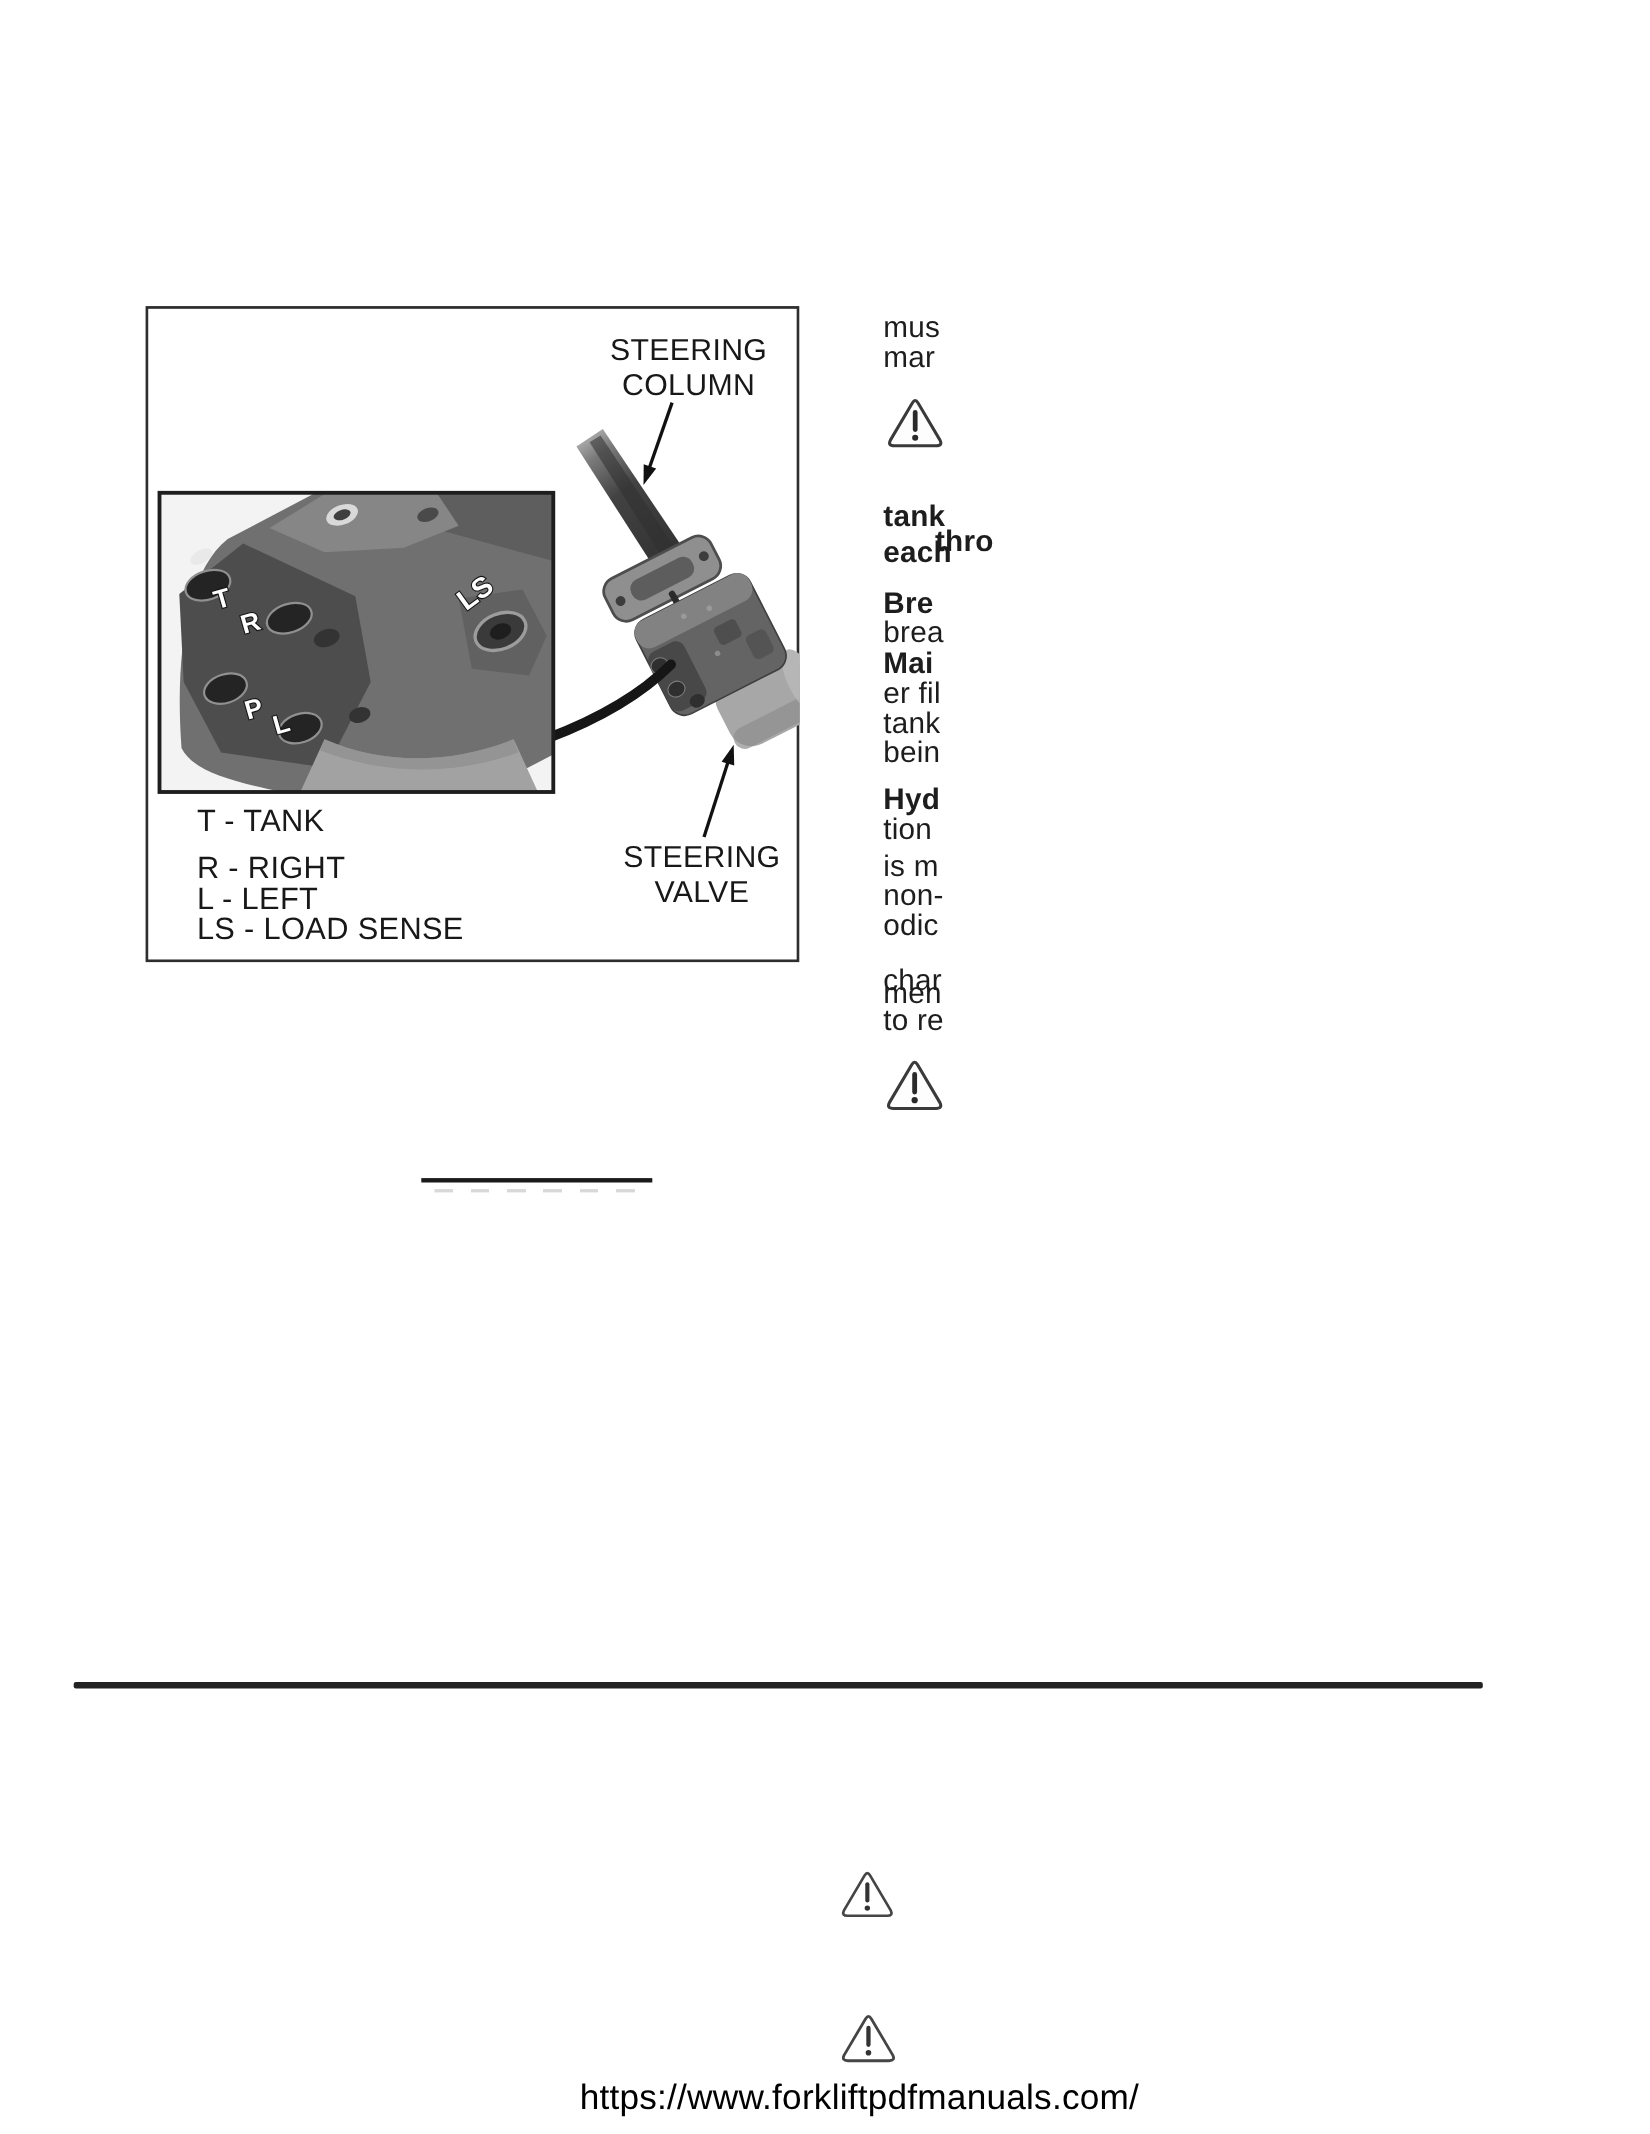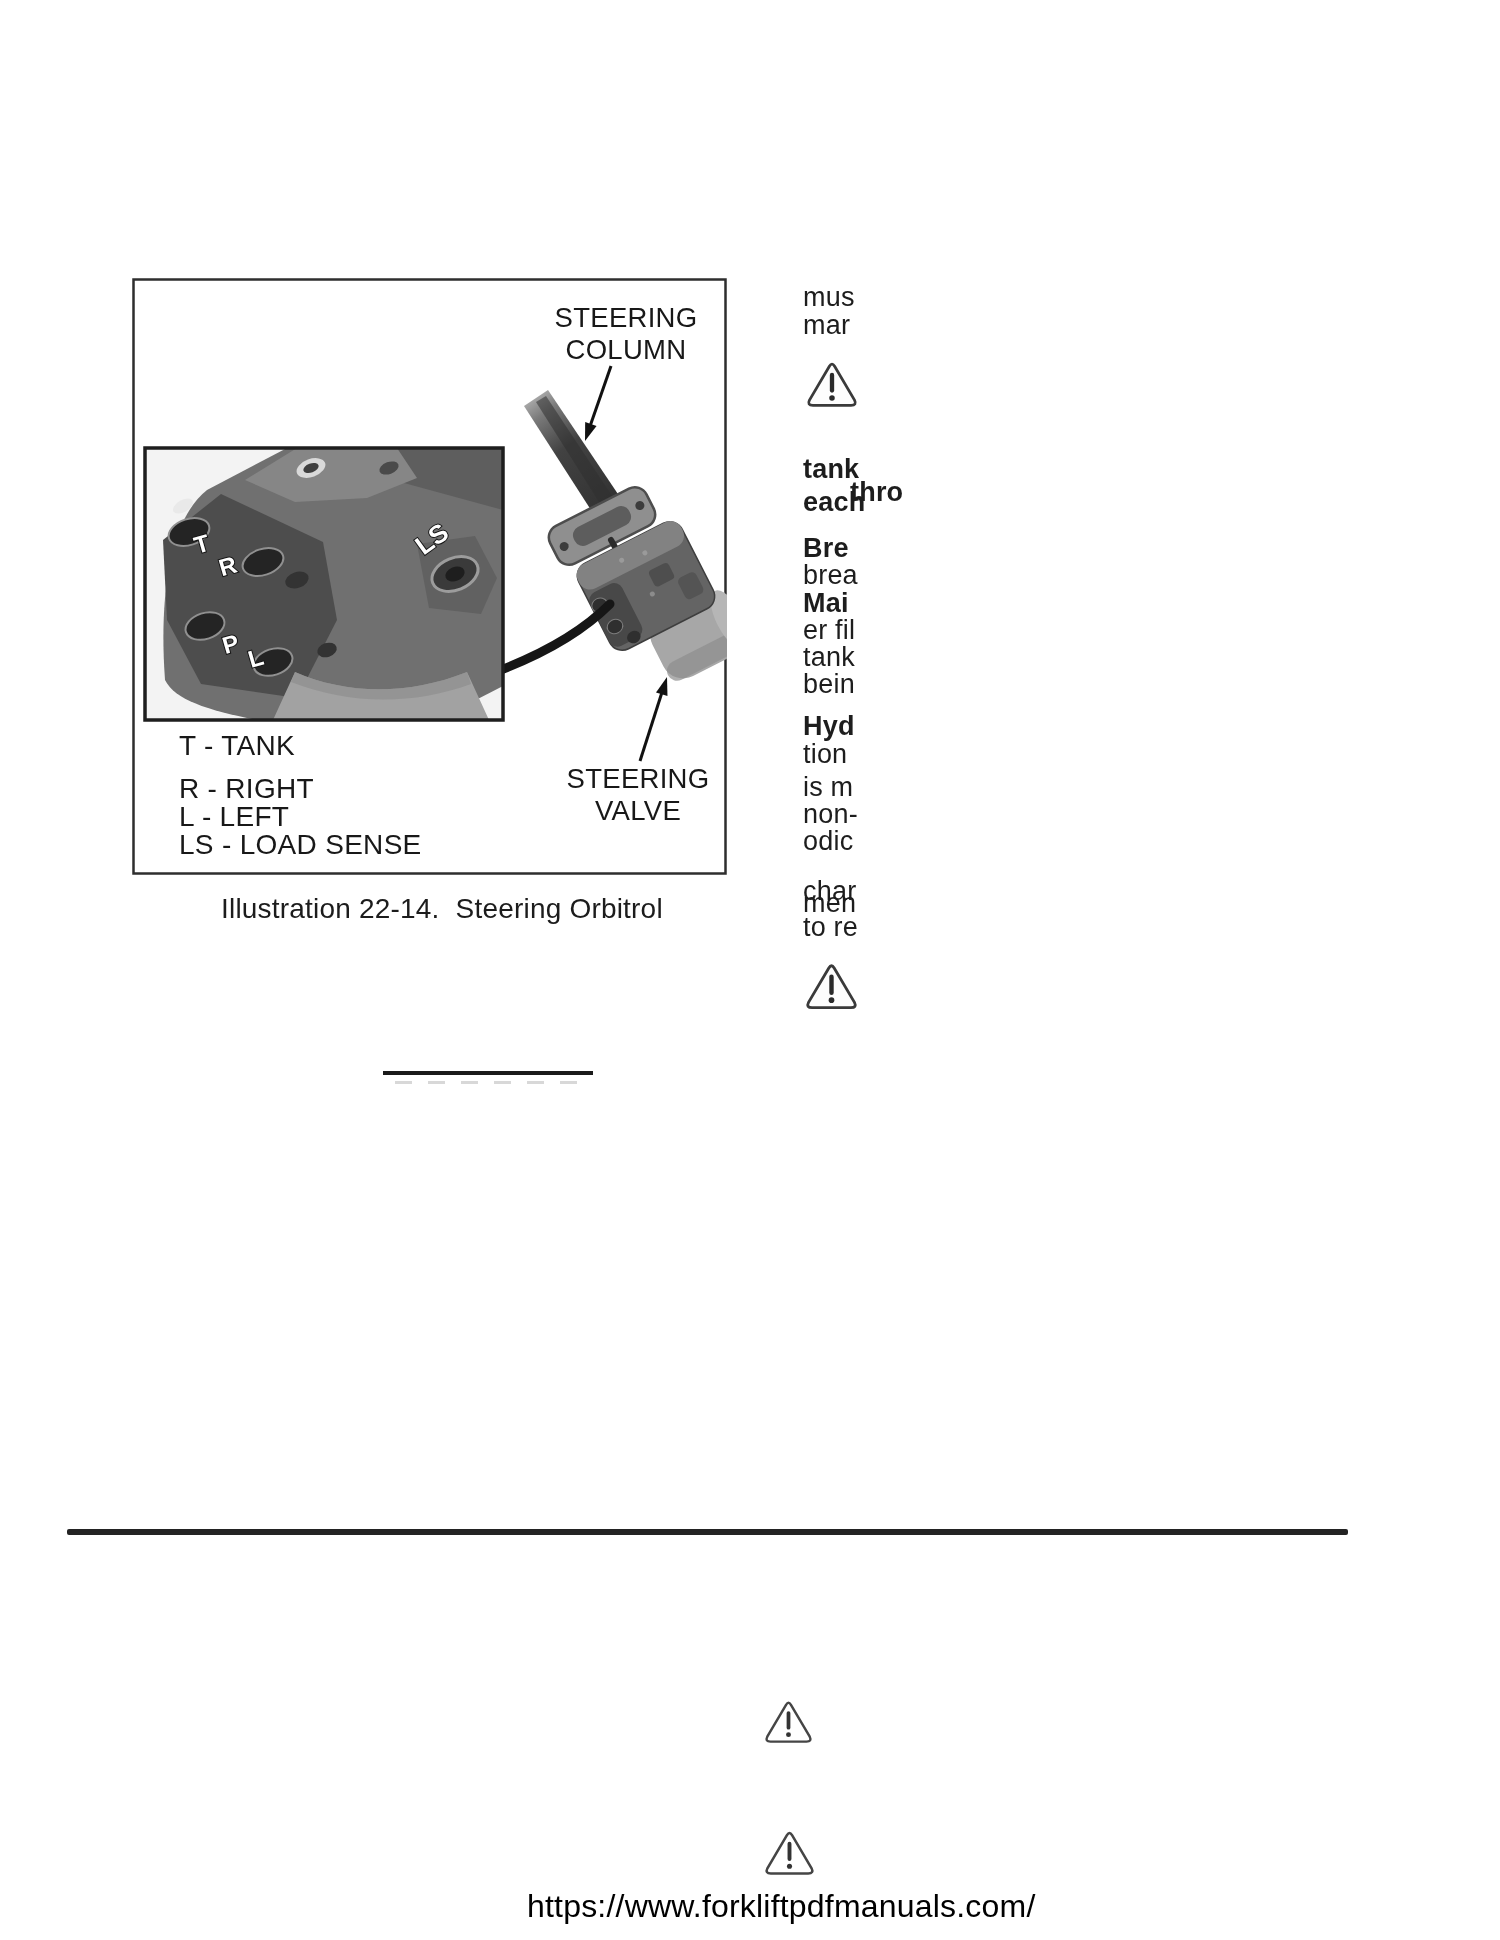--- a/index.html
+++ b/index.html
@@ -172,7 +172,6 @@
   <div class="legend-line" style="top:801px;">L - LEFT</div>
   <div class="legend-line" style="top:829px;">LS - LOAD SENSE</div>
 
-  <div class="caption">Illustration 22-14.  Steering Orbitrol</div>
 
 
   <span class="rc" style="top:282px;">mus</span>

